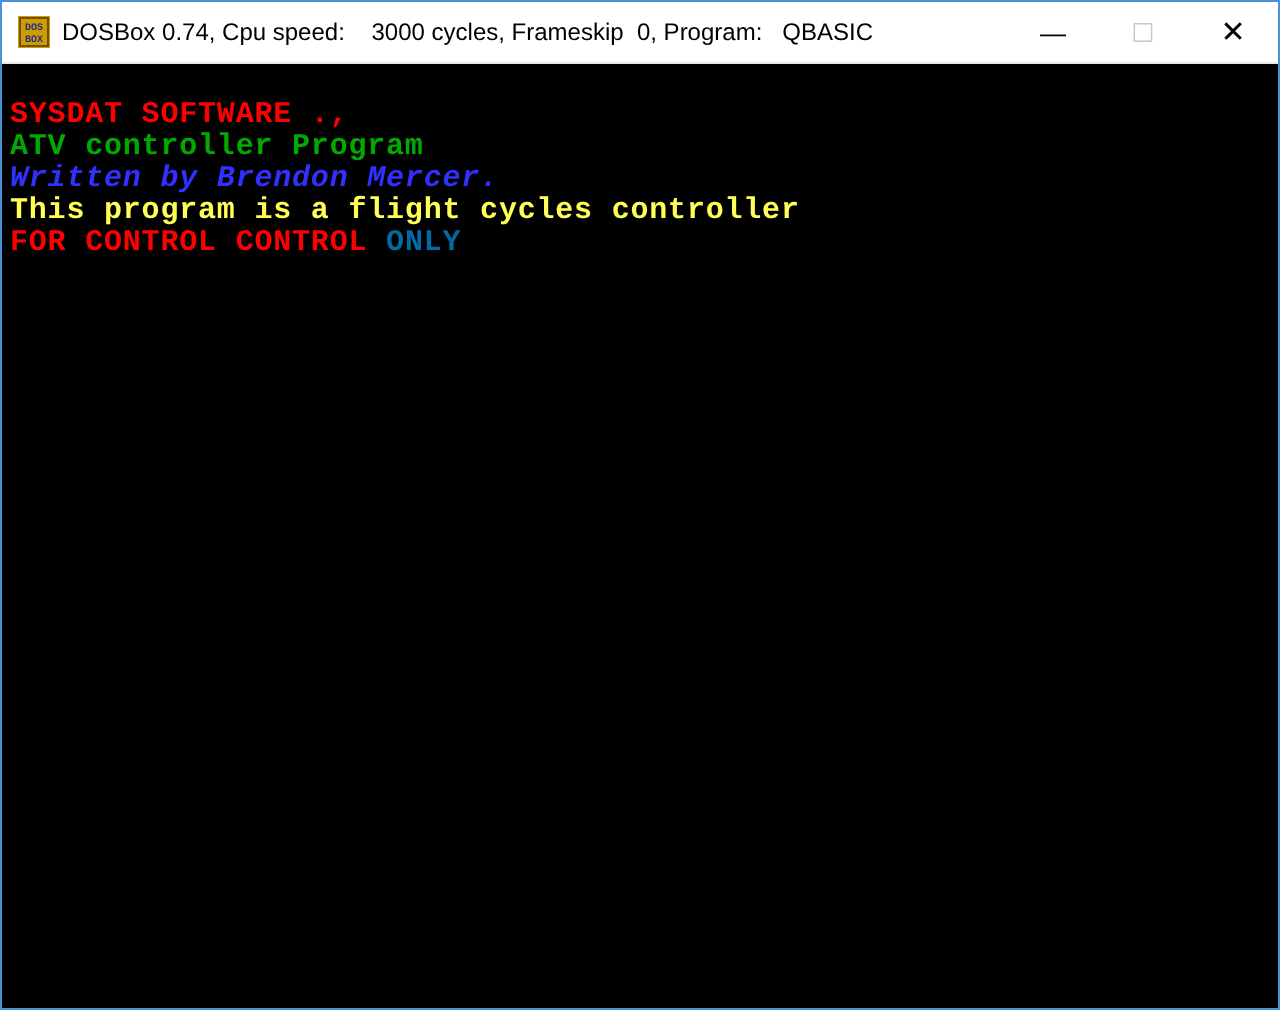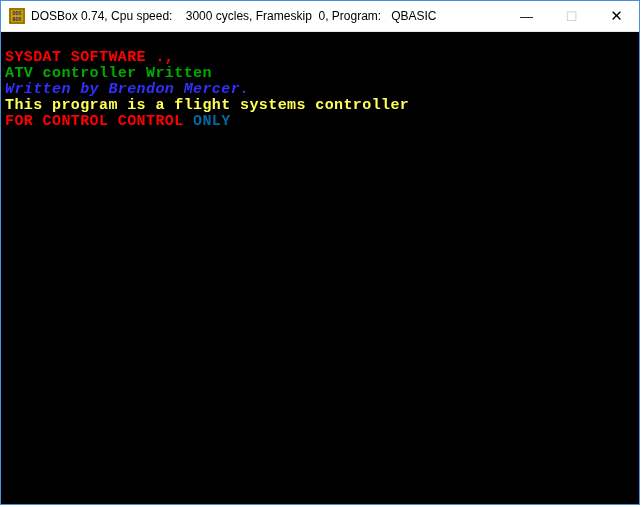--- a/index.html
+++ b/index.html
@@ -95,7 +95,7 @@
 
   <div class="client">
 <span class="red">SYSDAT SOFTWARE .,</span>
-<span class="green">ATV controller Written</span>
+<span class="green">ATV controller Program</span>
 <span class="blue">Written by Brendon Mercer.</span>
 <span class="yellow">This program is a flight systems controller</span>
 <span class="red">FOR CONTROL CONTROL</span><span class="white"> ONLY</span>

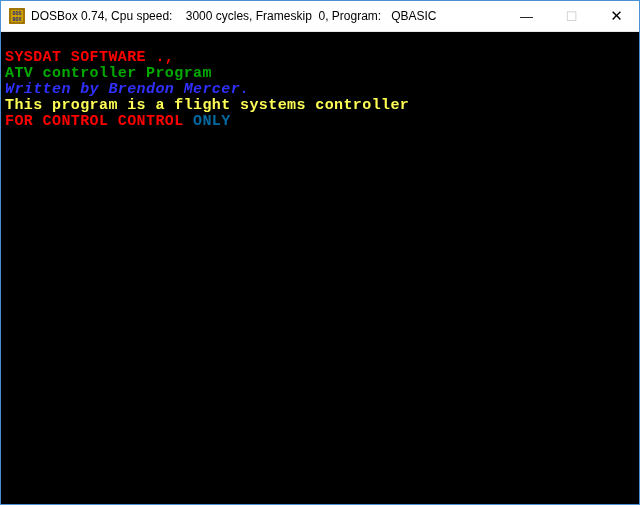--- a/index.html
+++ b/index.html
@@ -97,7 +97,7 @@
 <span class="red">SYSDAT SOFTWARE .,</span>
 <span class="green">ATV controller Program</span>
 <span class="blue">Written by Brendon Mercer.</span>
-<span class="yellow">This program is a flight systems controller</span>
+<span class="yellow">This program is a flight cycles controller</span>
 <span class="red">FOR CONTROL CONTROL</span><span class="white"> ONLY</span>
   </div>
 

